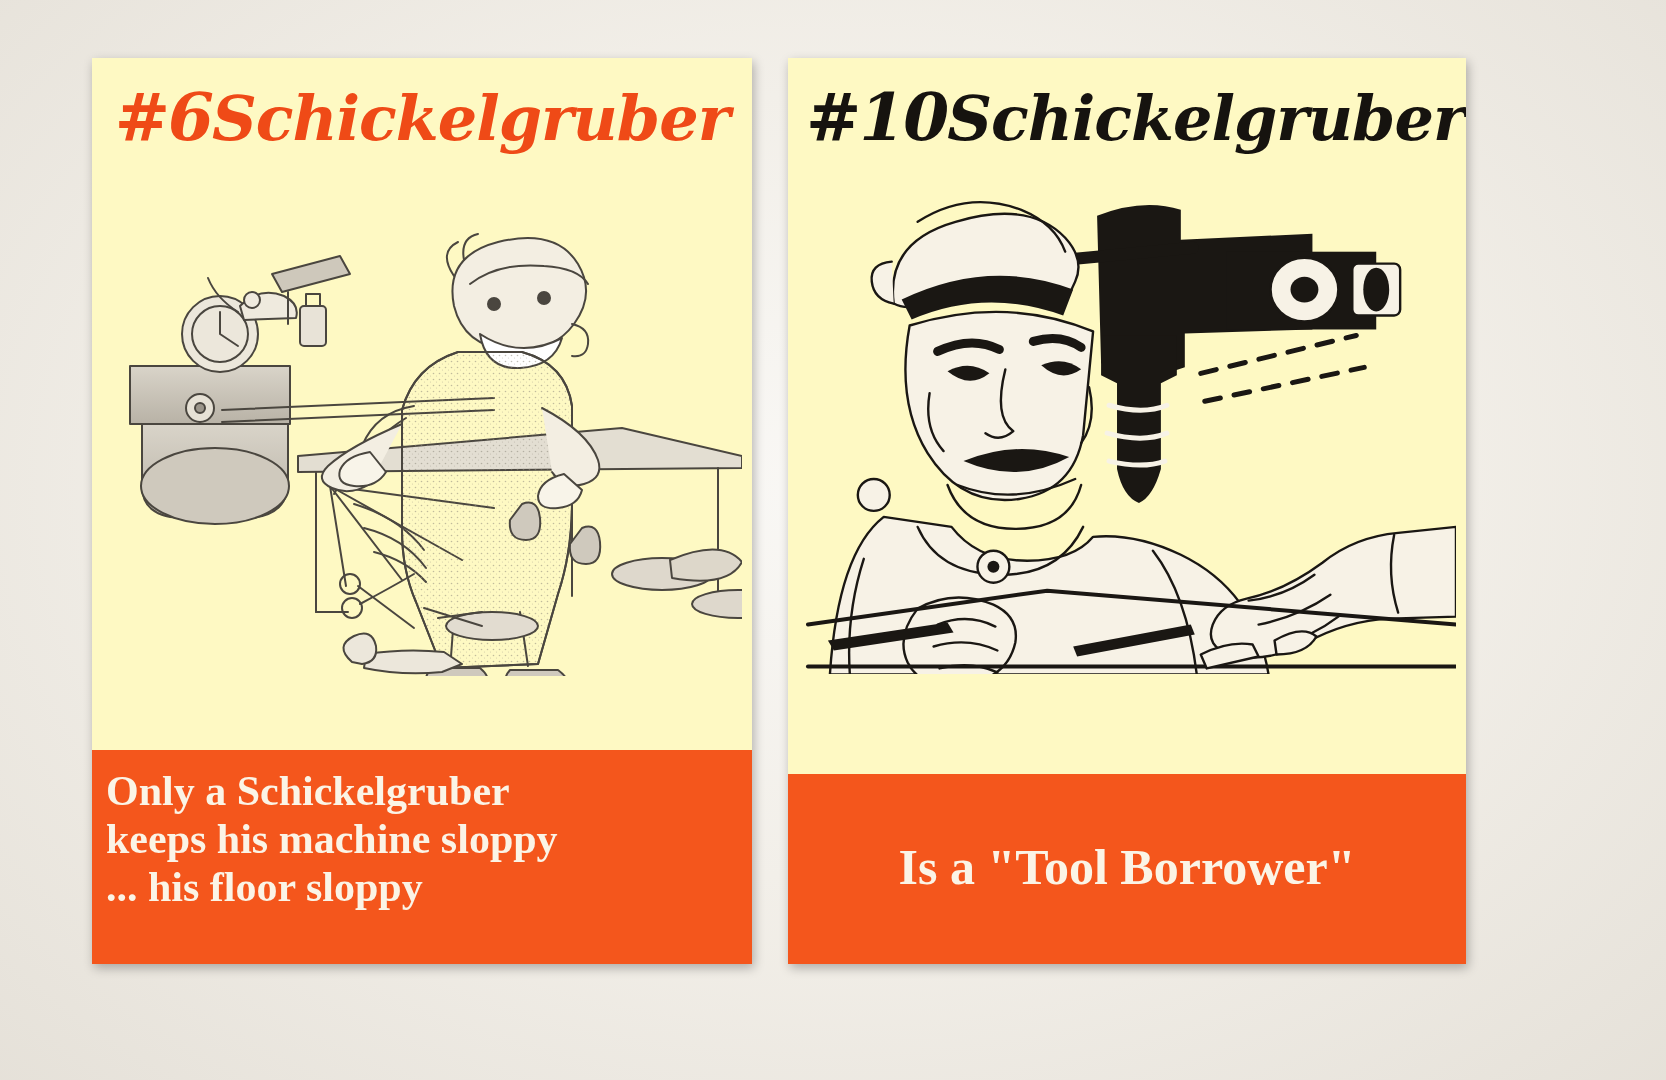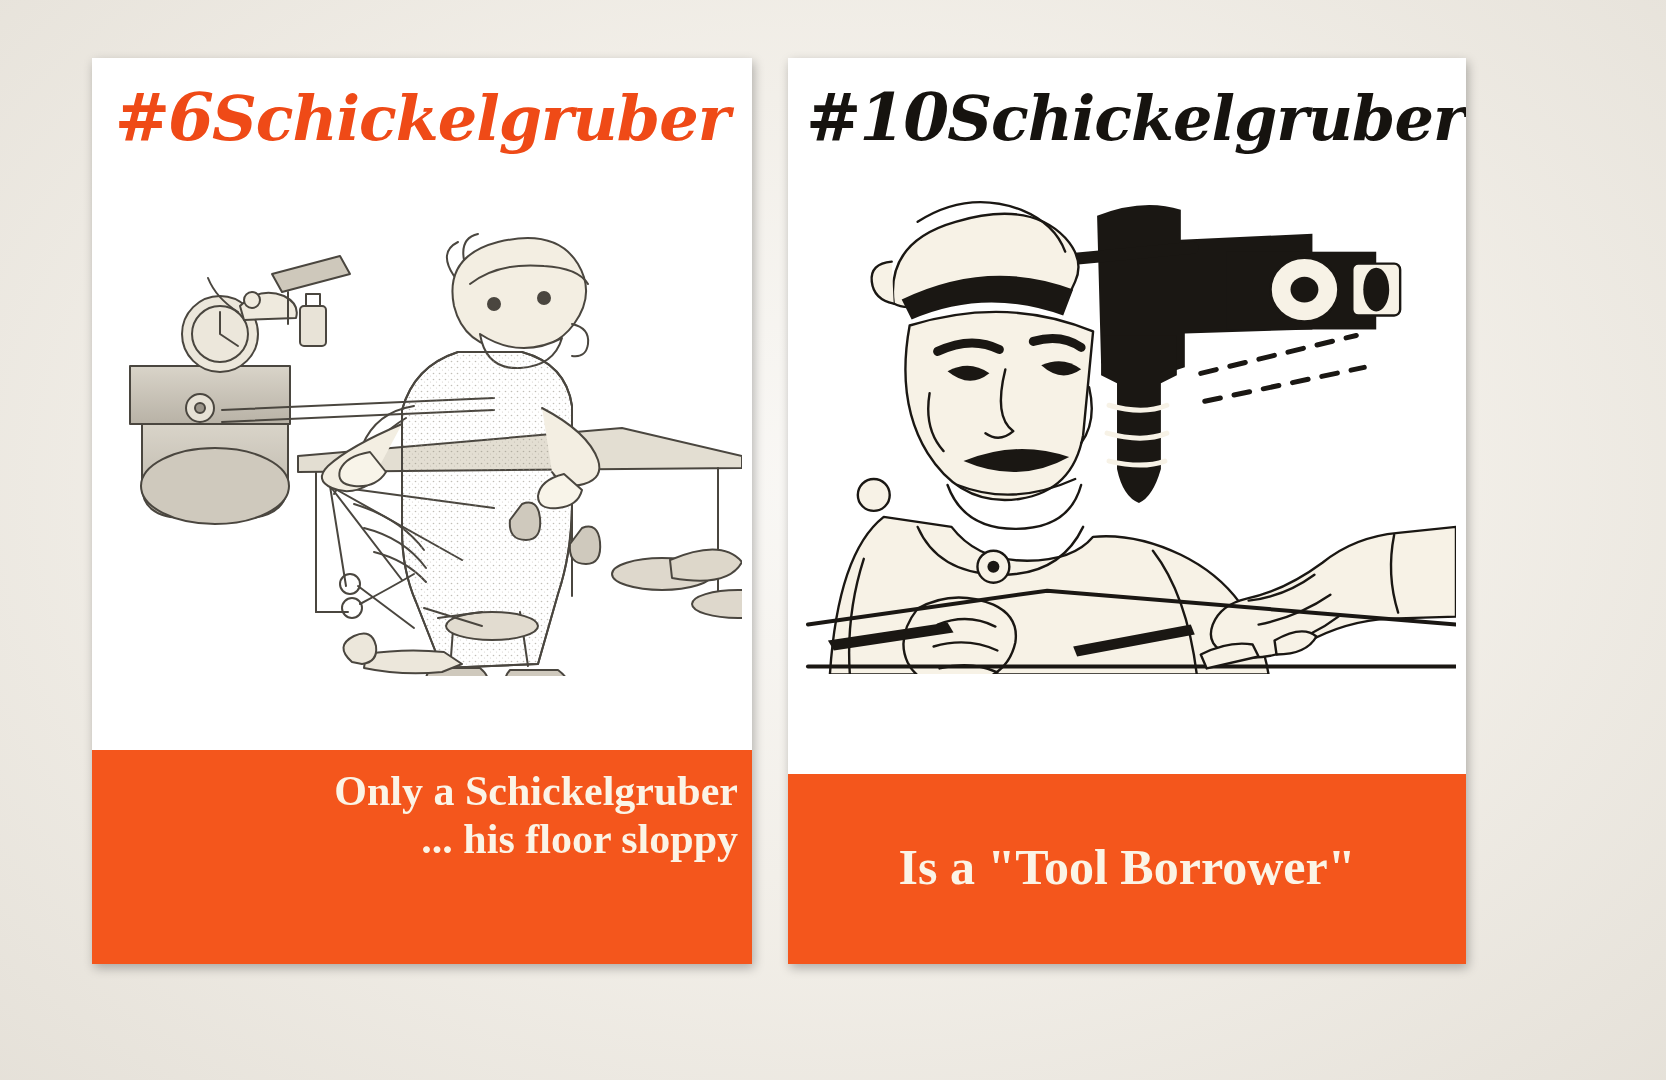--- a/index.html
+++ b/index.html
@@ -40,7 +40,7 @@
 
   .poster {
     position: relative;
-    background: #ffffff;
+    background: #fef9c3;
     box-shadow: 2px 4px 10px rgba(0,0,0,0.28);
     display: flex;
     flex-direction: column;

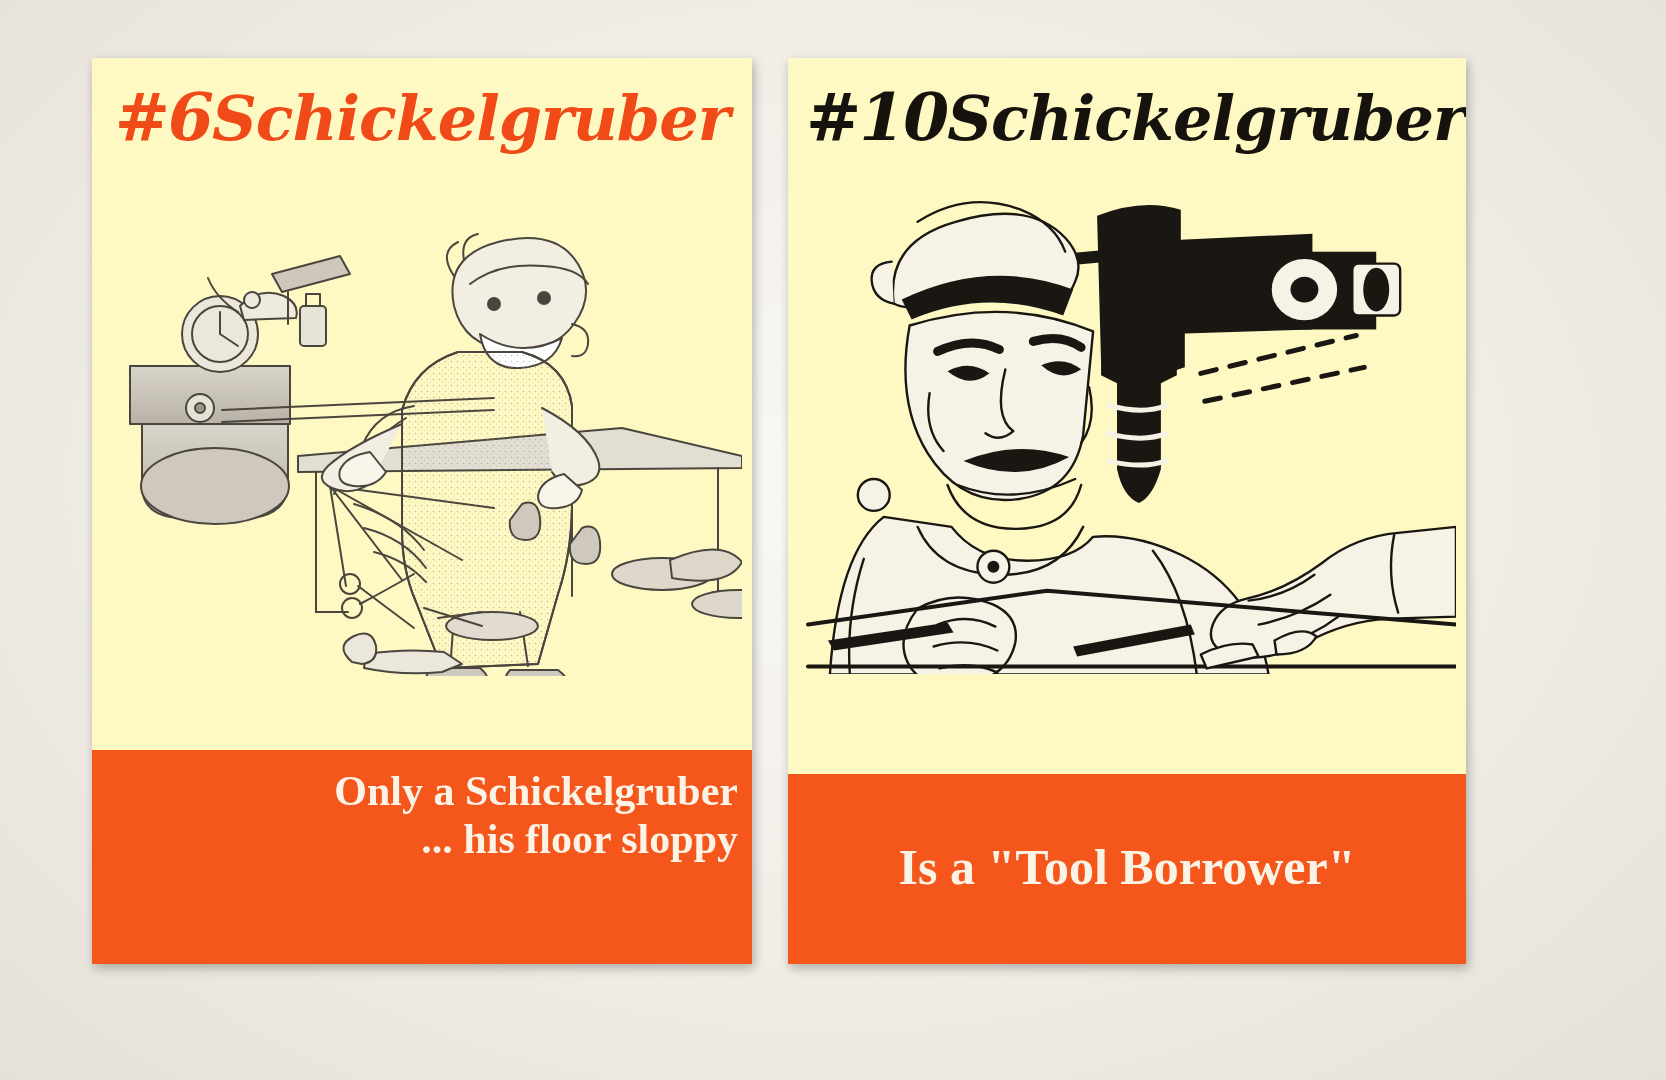--- a/index.html
+++ b/index.html
@@ -84,7 +84,7 @@
   .banner {
     background: #f4561c;
     color: #fbf4e6;
-    text-align: right;
+    text-align: left;
     font-family: "Liberation Serif", serif;
     font-weight: bold;
     line-height: 1.14;

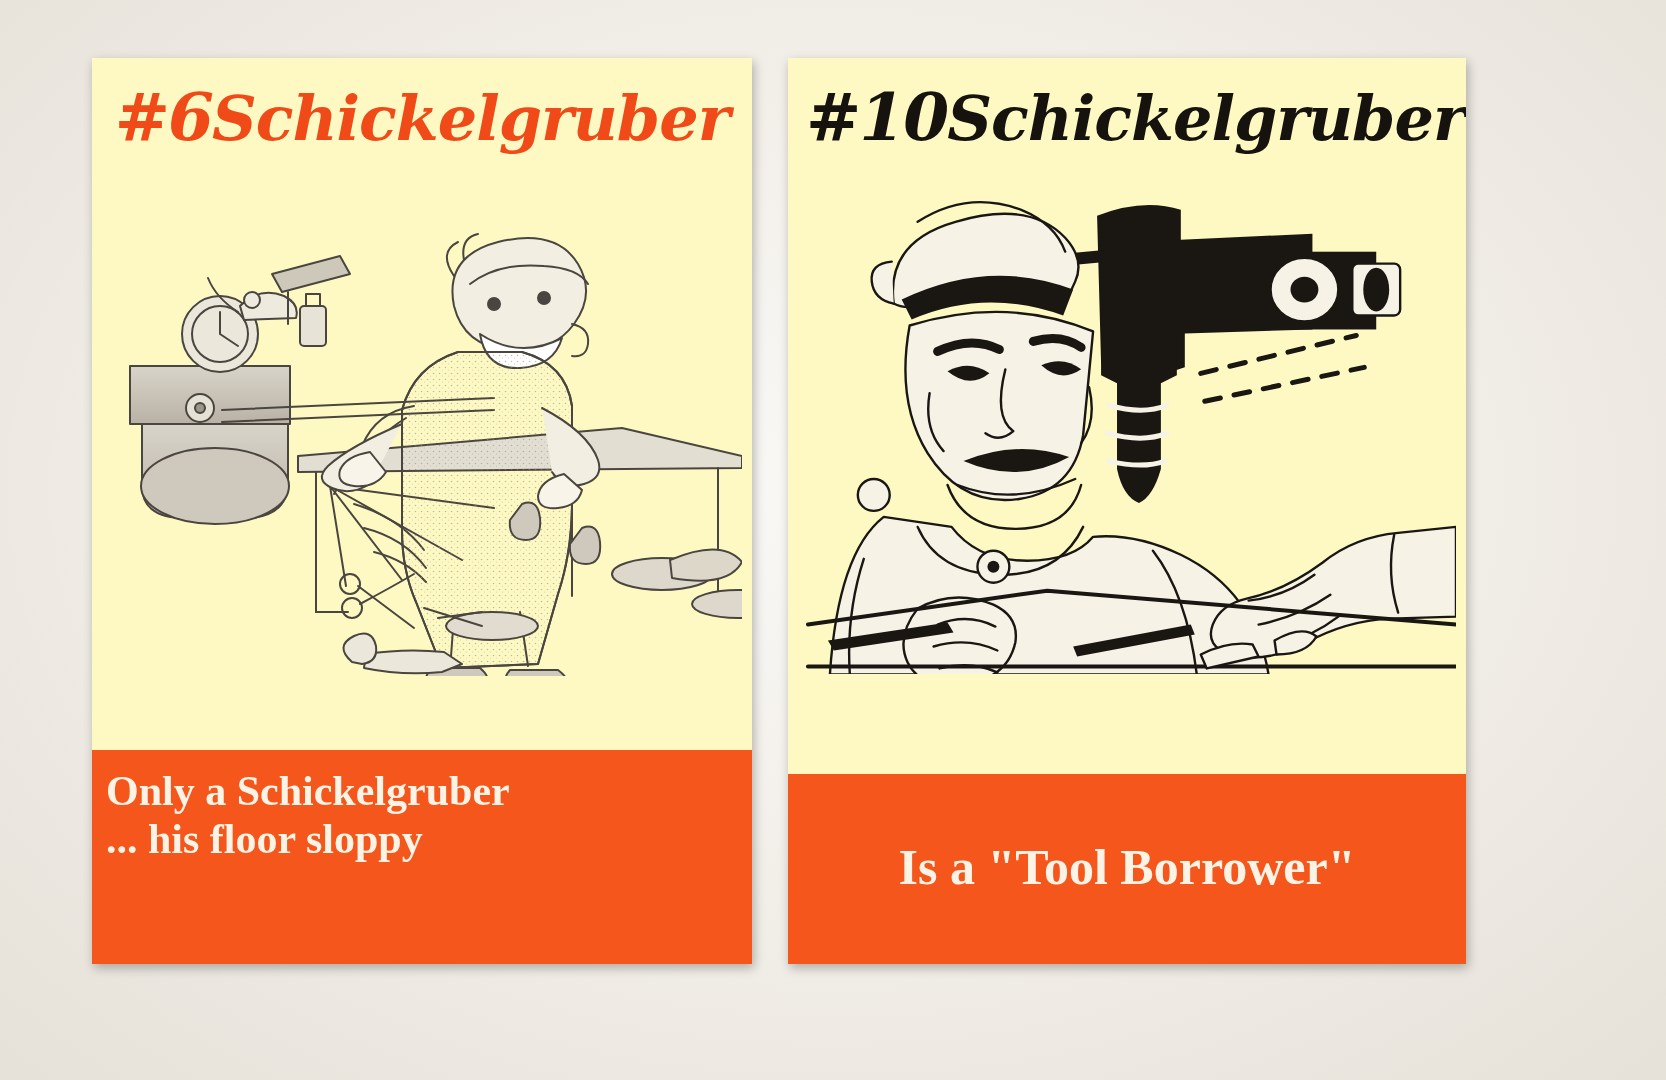--- a/index.html
+++ b/index.html
@@ -203,6 +203,7 @@
 
       <div class="banner">
         <span class="line">Only a Schickelgruber</span>
+        <span class="line">keeps his machine sloppy</span>
         <span class="line">... his floor sloppy</span>
       </div>
     </div>

